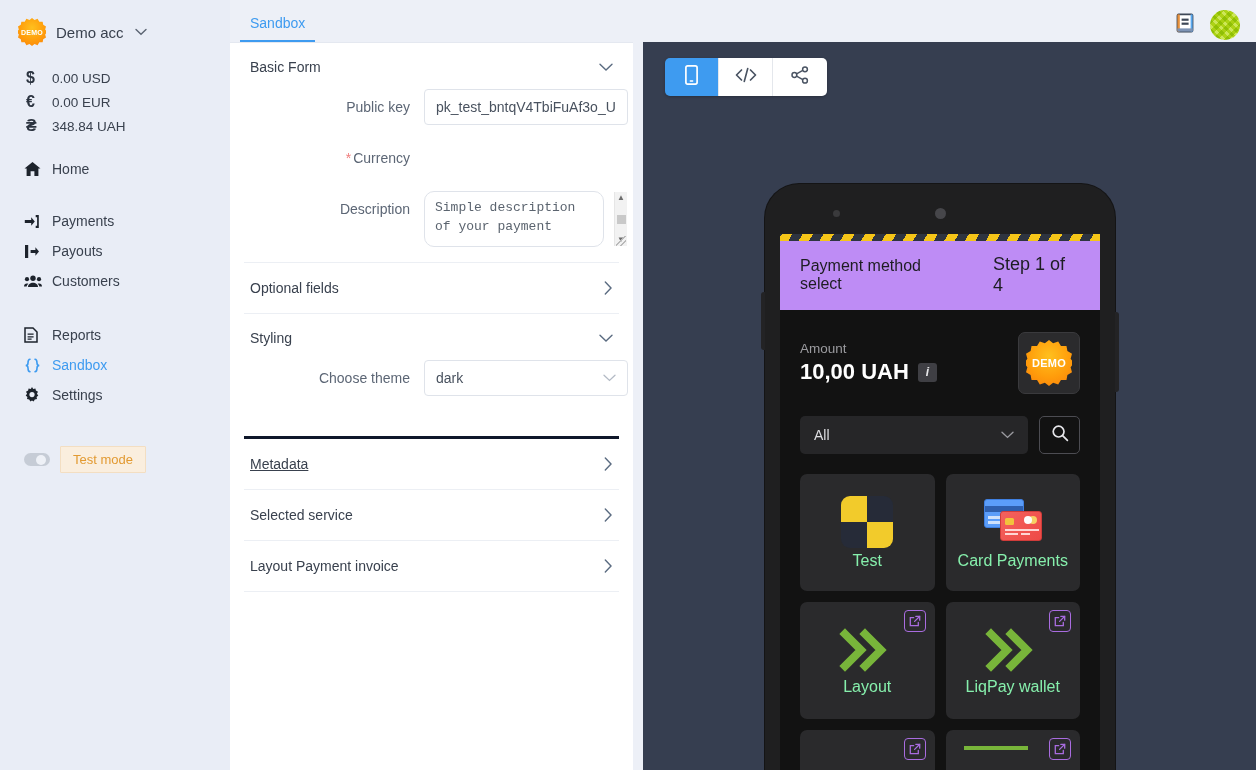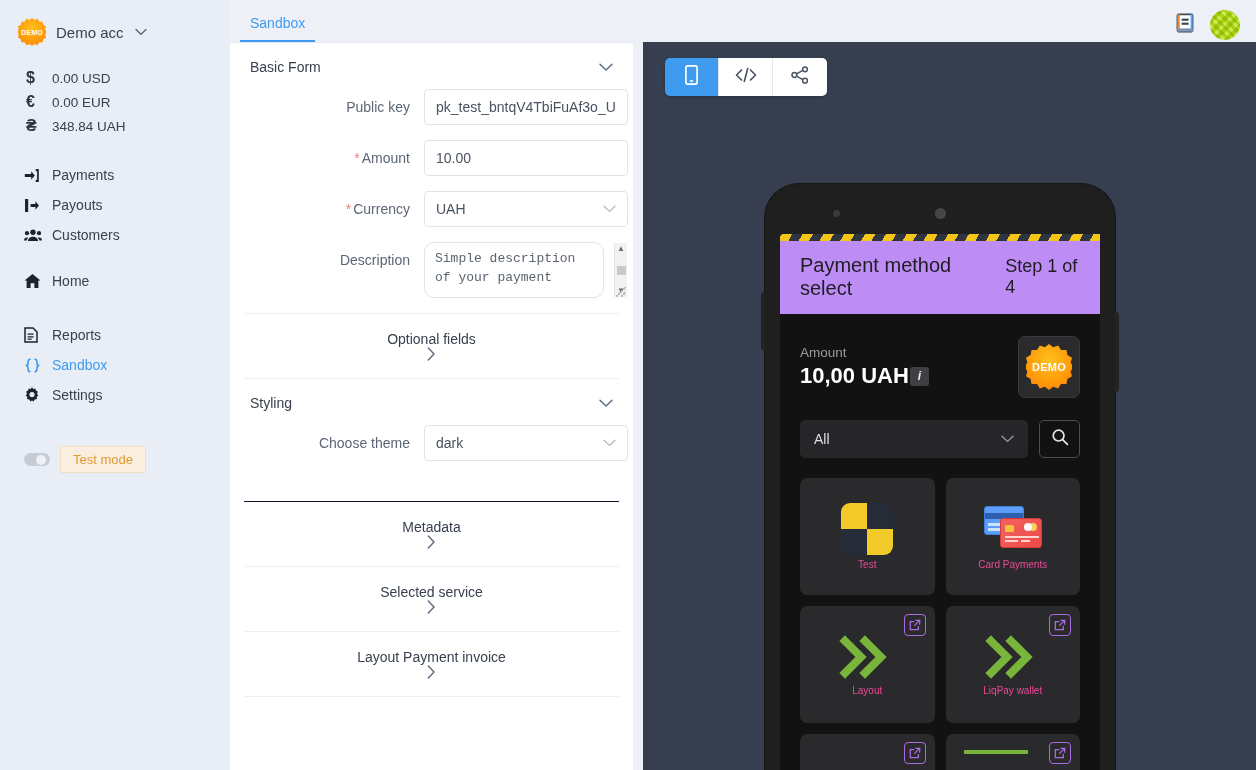--- a/index.html
+++ b/index.html
@@ -522,12 +522,6 @@
           </div>
         </div>
 
-        <div class="field-row">
-          <div class="field-label"><span class="req">*</span><span>Amount</span></div>
-          <div class="field-ctl">
-            <div class="inp">10.00</div>
-          </div>
-        </div>
 
         <div class="field-row">
           <div class="field-label"><span class="req">*</span><span>Currency</span></div>

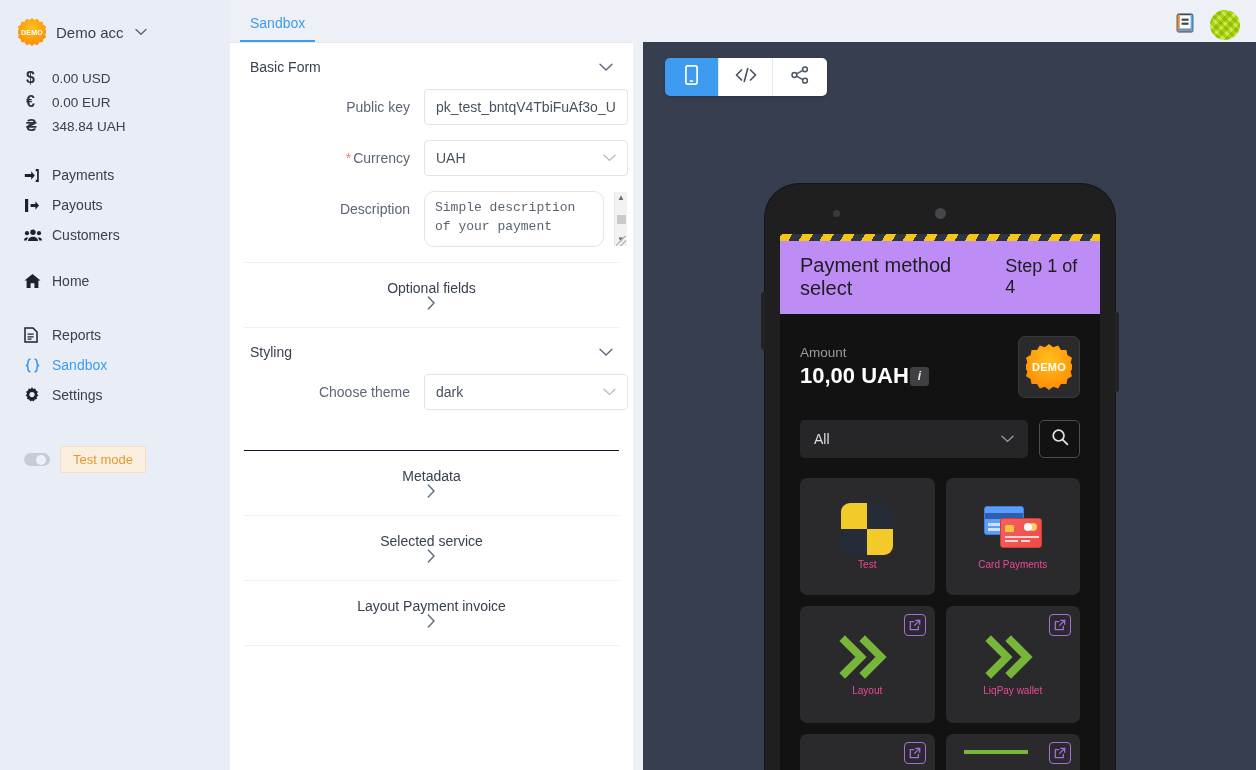--- a/index.html
+++ b/index.html
@@ -525,16 +525,6 @@
 
         <div class="field-row">
           <div class="field-label"><span class="req">*</span><span>Currency</span></div>
-          <div class="field-ctl">
-            <div class="sel">
-              <span>UAH</span>
-              <span class="c">
-                <svg width="13" height="8" viewBox="0 0 13 8" fill="none">
-                    <path d="M1 1.2L6.5 6.4L12 1.2" stroke="#b3bac5" stroke-width="1.3" stroke-linecap="round"></path>
-                  </svg>
-              </span>
-            </div>
-          </div>
         </div>
 
         <div class="field-row">

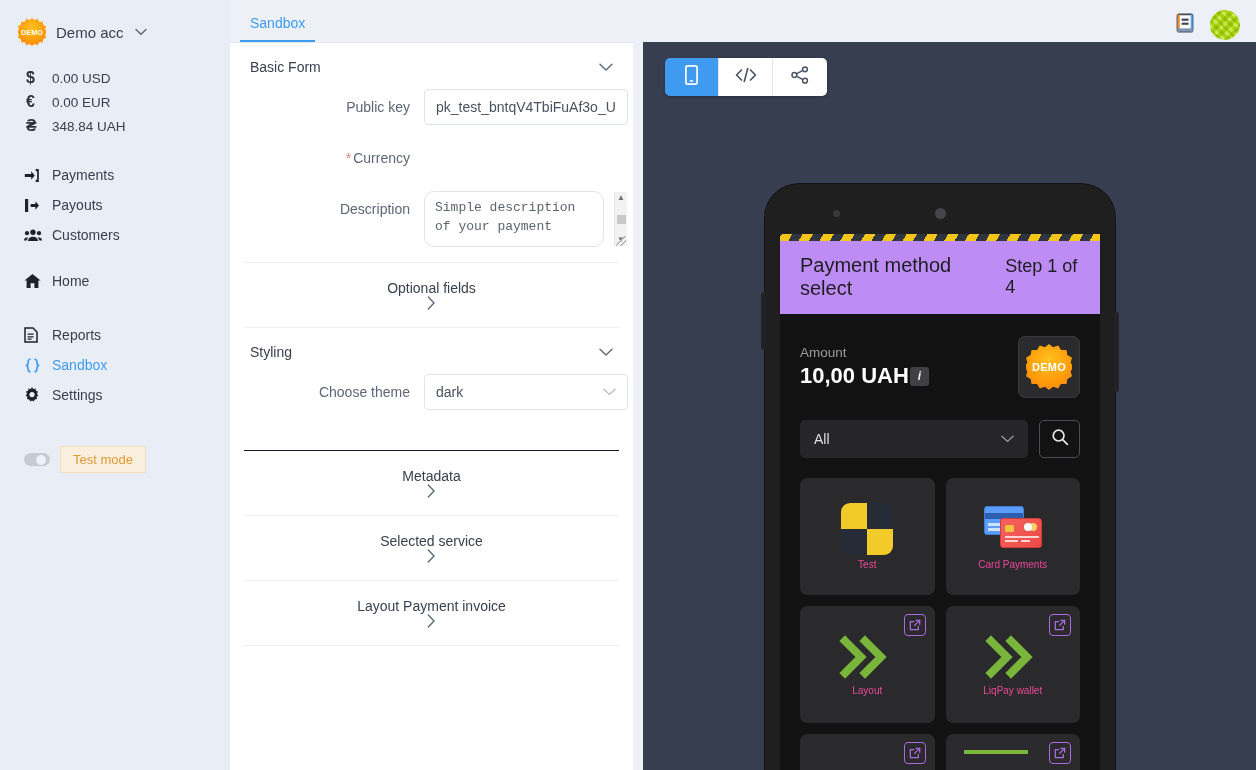--- a/index.html
+++ b/index.html
@@ -413,6 +413,17 @@
       </div>
     </div>
 
+    <div class="navgroup">
+      <div class="nav-item">
+        <span class="ico">
+          <svg width="17" height="16" viewBox="0 0 17 16" fill="currentColor">
+              <path d="M8.5 1L0.5 7.6h2.1V15h4V10.3h3.8V15h4V7.6h2.1L8.5 1z"></path>
+            </svg>
+        </span>
+        <span>Home</span>
+      </div>
+    </div>
+
     <div class="navgroup g2">
       <div class="nav-item">
         <span class="ico">
@@ -444,17 +455,6 @@
             </svg>
         </span>
         <span>Customers</span>
-      </div>
-    </div>
-
-    <div class="navgroup">
-      <div class="nav-item">
-        <span class="ico">
-          <svg width="17" height="16" viewBox="0 0 17 16" fill="currentColor">
-              <path d="M8.5 1L0.5 7.6h2.1V15h4V10.3h3.8V15h4V7.6h2.1L8.5 1z"></path>
-            </svg>
-        </span>
-        <span>Home</span>
       </div>
     </div>
 

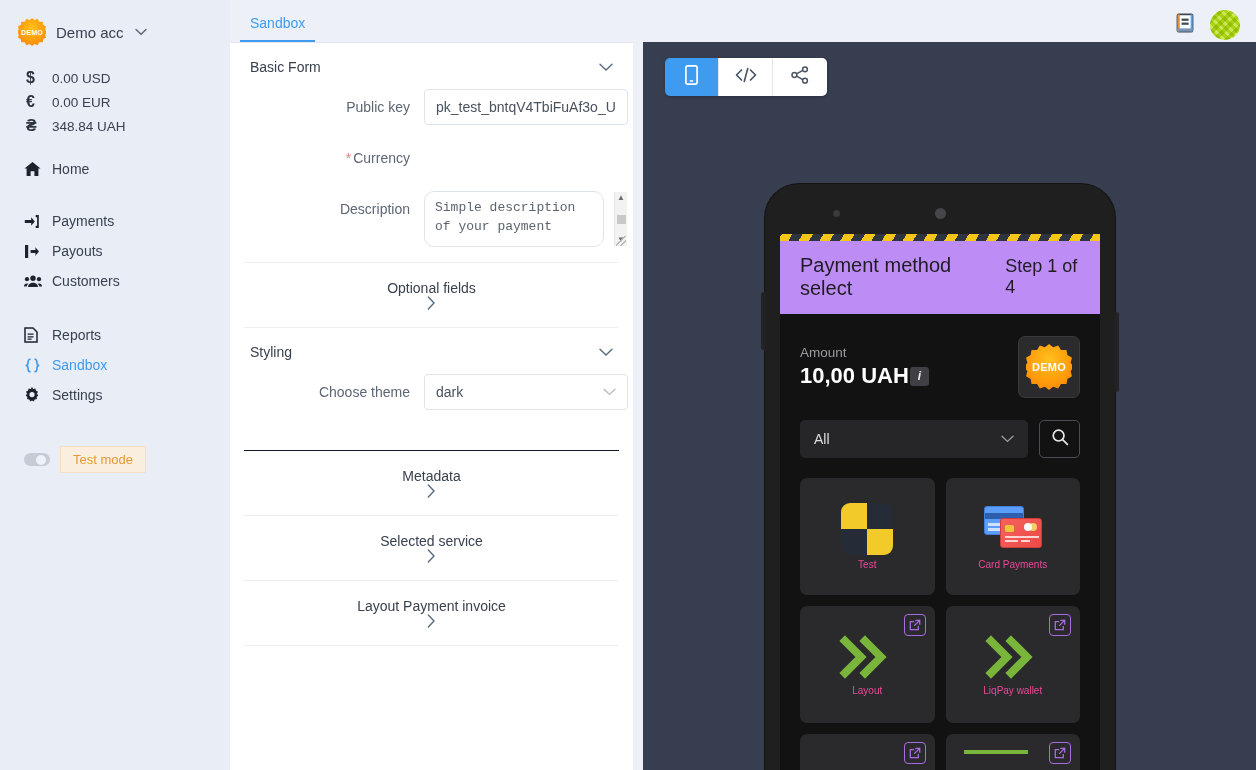--- a/index.html
+++ b/index.html
@@ -279,7 +279,7 @@
     padding: 13px 20px 14px 20px;
     display: flex; align-items: center;
   }
-  .banner .b1 { font-size: 20px; }
+  .banner .b1 { font-size: 16px; }
   .banner .b2 { font-size: 18px; margin-left: 26px; }
 
   .amount-block {

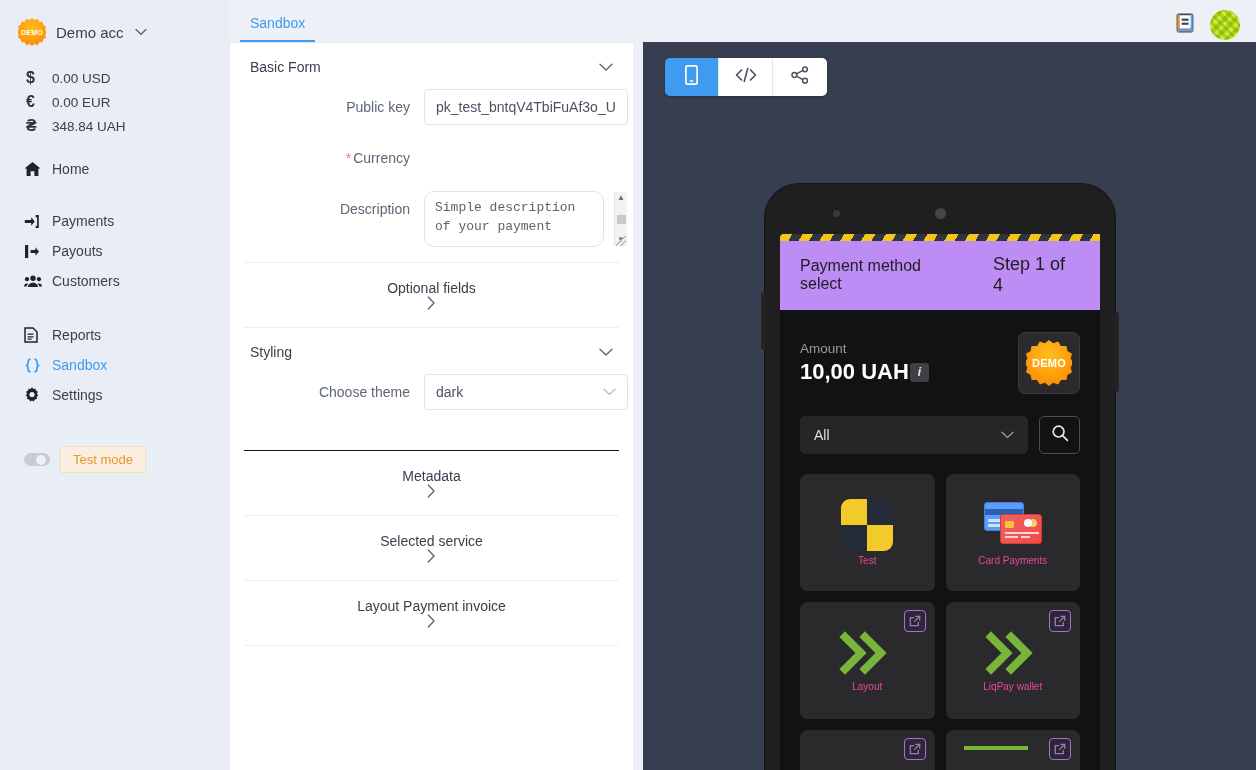--- a/index.html
+++ b/index.html
@@ -213,7 +213,6 @@
     font-size: 14px; color: #39414e;
     border-bottom: 1px solid #eceff4;
     cursor: pointer;
-    flex-direction: column;
   }
   .accordion.first { border-top: 1px solid #0f172a; }
 

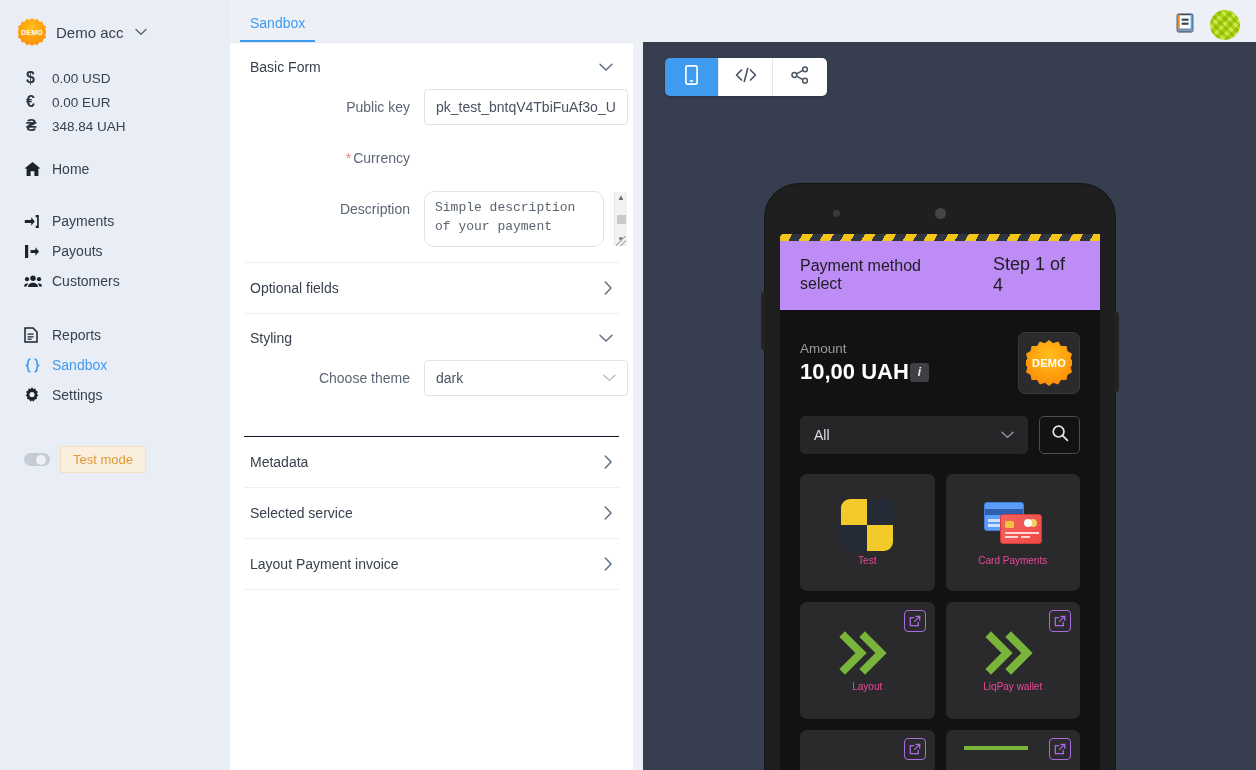--- a/index.html
+++ b/index.html
@@ -288,7 +288,7 @@
   .amt-label { font-size: 13.5px; color: #9b9b9f; margin-bottom: 3px; }
   .amt-value {
     font-size: 22px; font-weight: bold; color: #fff;
-    display: flex; align-items: center; gap: 1px;
+    display: flex; align-items: center; gap: 9px;
   }
   .info-badge {
     width: 19px; height: 19px; border-radius: 3px;

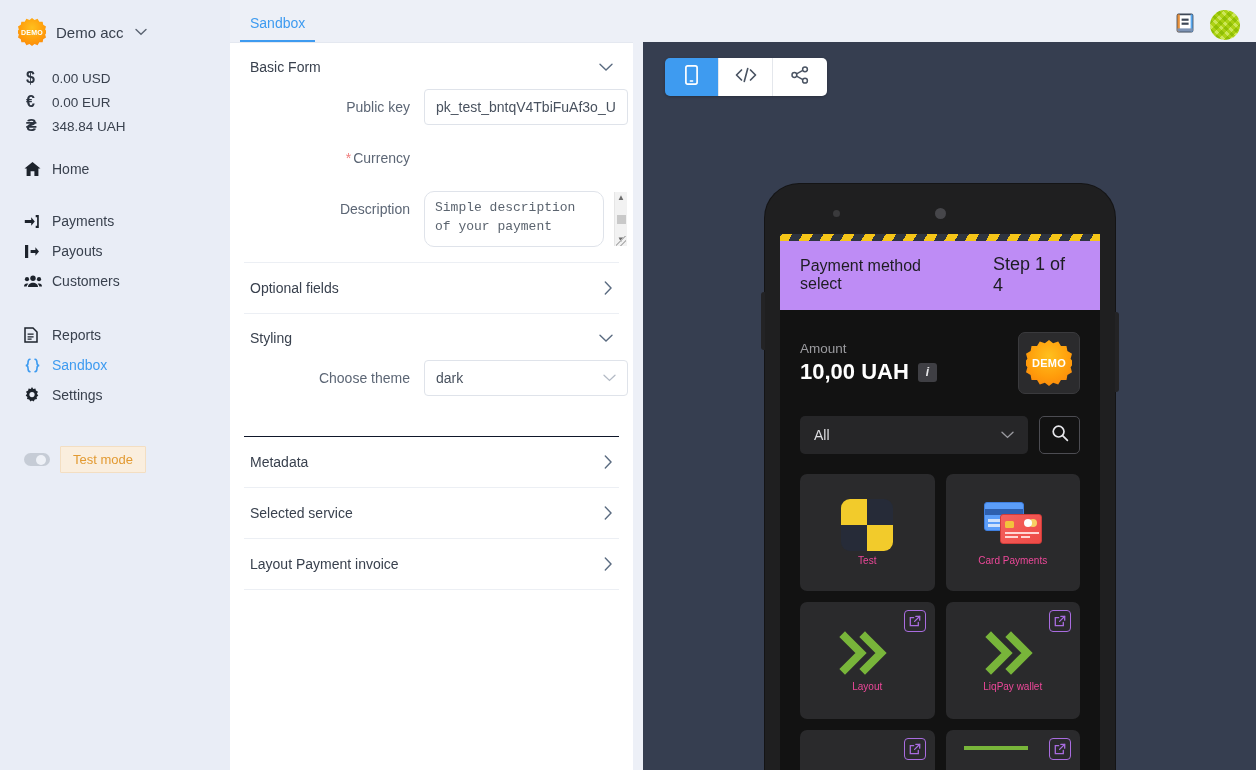--- a/index.html
+++ b/index.html
@@ -214,7 +214,7 @@
     border-bottom: 1px solid #eceff4;
     cursor: pointer;
   }
-  .accordion.first { border-top: 1px solid #0f172a; }
+  .accordion.first { border-top: 3px solid #0f172a; text-decoration: underline; }
 
   
   .preview {

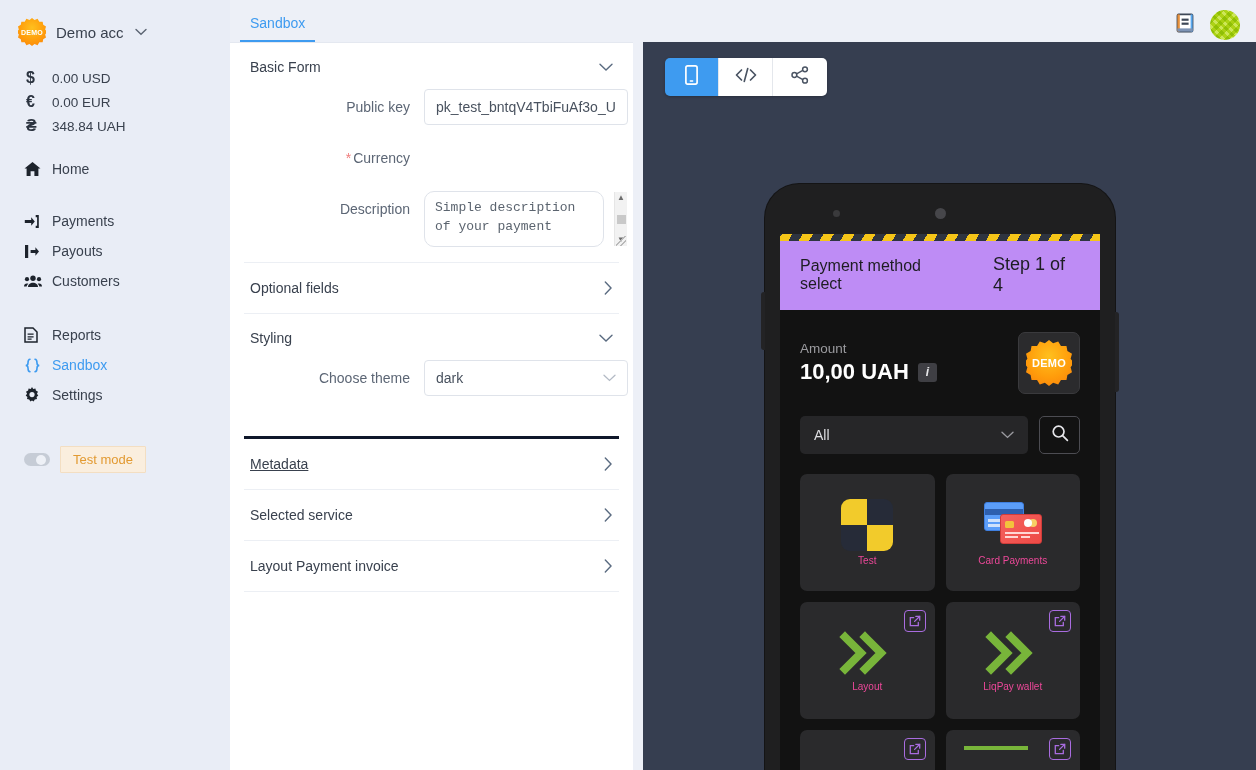--- a/index.html
+++ b/index.html
@@ -334,7 +334,7 @@
     align-items: center; justify-content: center; gap: 4px;
     cursor: pointer;
   }
-  .tile .tname { font-size: 10px; color: #ec4899; }
+  .tile .tname { font-size: 16px; color: #86efac; }
   .tile .ext {
     position: absolute; top: 8px; right: 9px;
     width: 22px; height: 22px;

